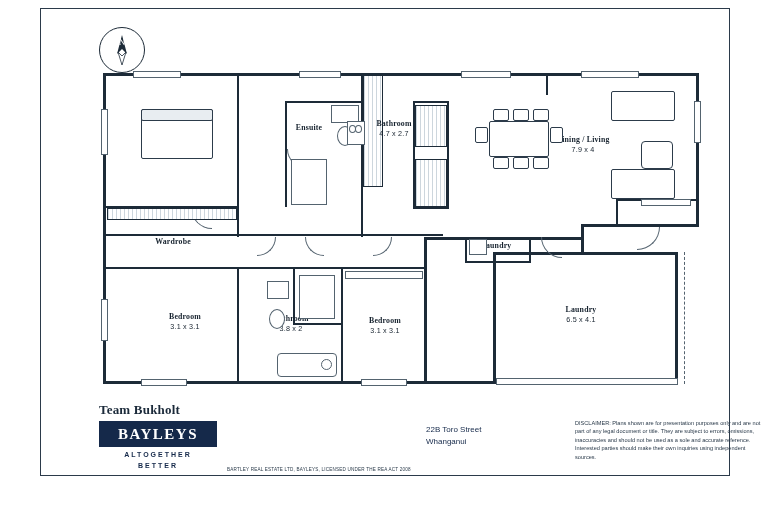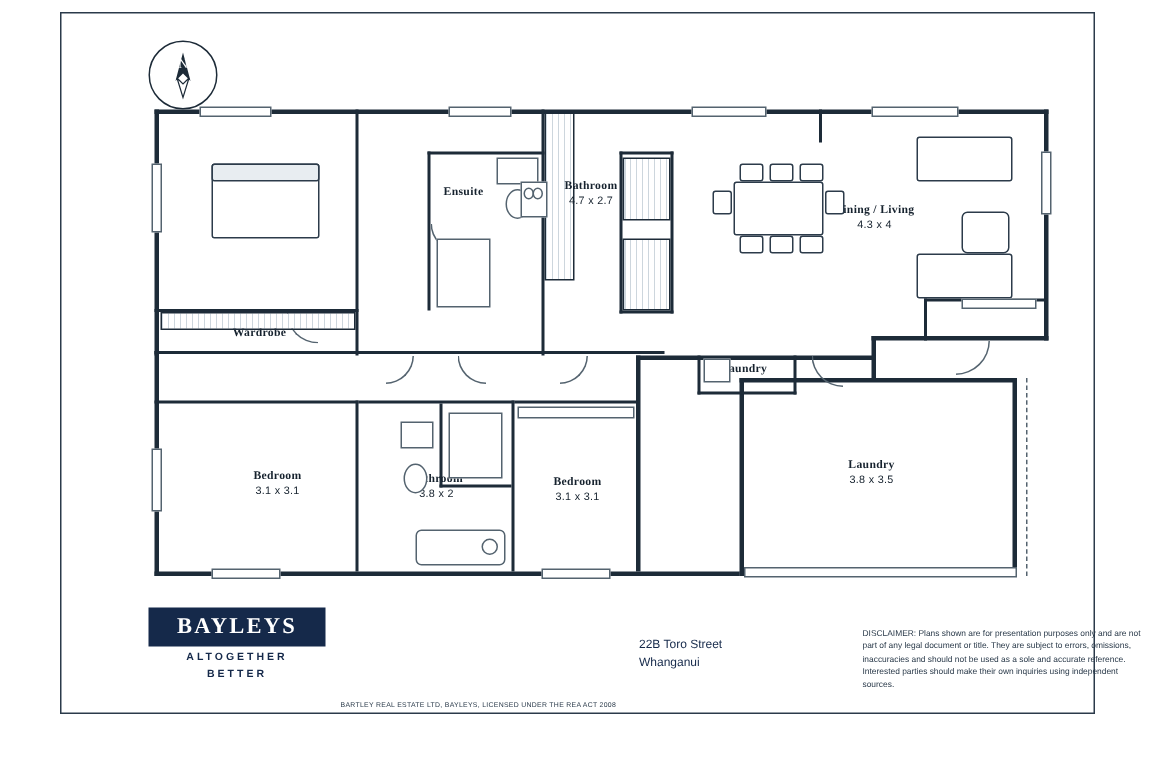--- a/index.html
+++ b/index.html
@@ -107,7 +107,7 @@
     </div>
     <div class="lbl" style="left:492px;top:126px;width:100px;">
       <b>Dining / Living</b>
-      <span>4.3 x 4</span>
+      <span>7.9 x 4</span>
     </div>
     <div class="lbl small" style="left:92px;top:208px;width:80px;">
       <b>Wardrobe</b>

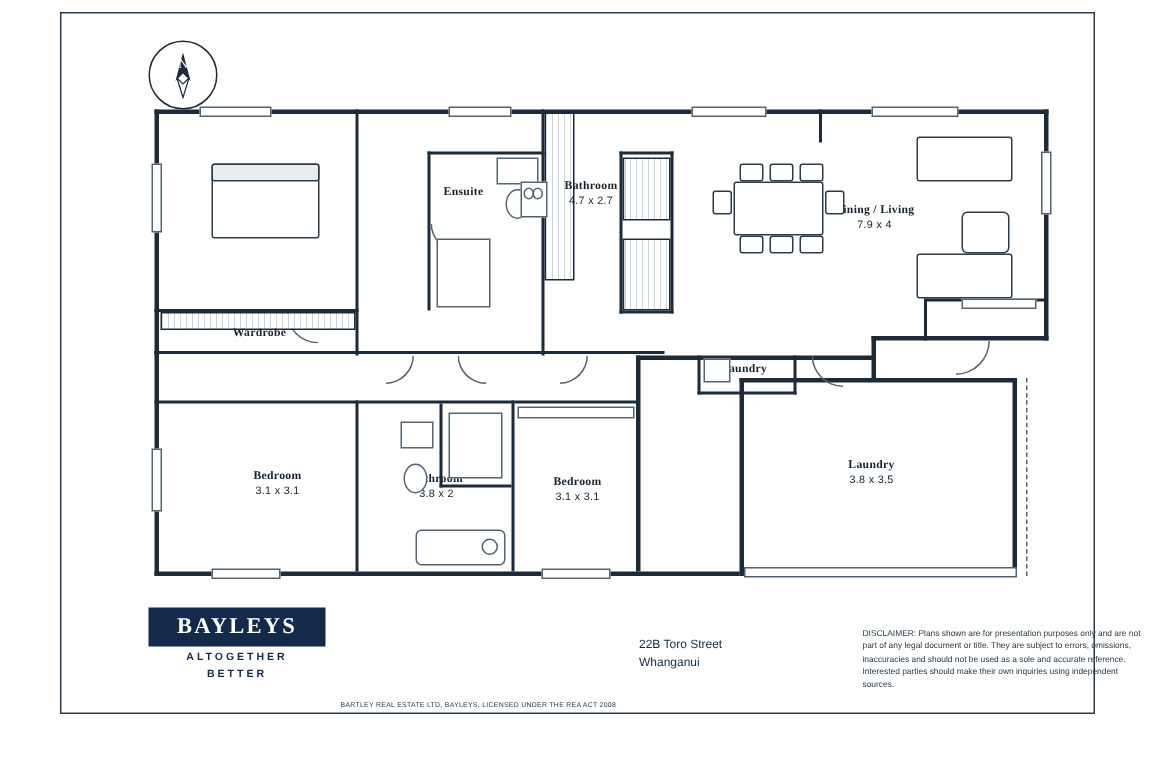--- a/index.html
+++ b/index.html
@@ -109,7 +109,7 @@
       <b>Dining / Living</b>
       <span>7.9 x 4</span>
     </div>
-    <div class="lbl small" style="left:92px;top:208px;width:80px;">
+    <div class="lbl small" style="left:92px;top:228px;width:80px;">
       <b>Wardrobe</b>
     </div>
     <div class="lbl small" style="left:420px;top:232px;width:70px;">

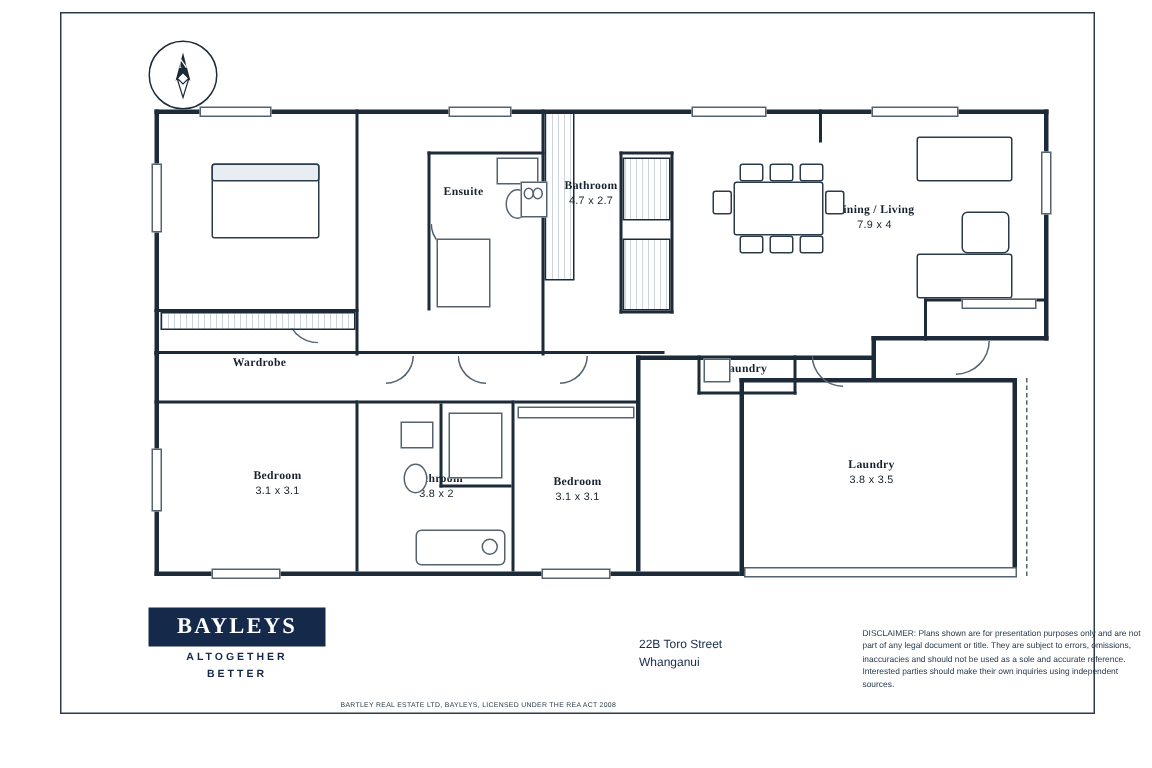--- a/index.html
+++ b/index.html
@@ -129,7 +129,7 @@
     </div>
     <div class="lbl" style="left:490px;top:296px;width:100px;">
       <b>Laundry</b>
-      <span>3.8 x 3.5</span>
+      <span>6.5 x 4.1</span>
     </div>
 
     <div class="furn" style="left:100px;top:100px;width:70px;height:48px;"></div>

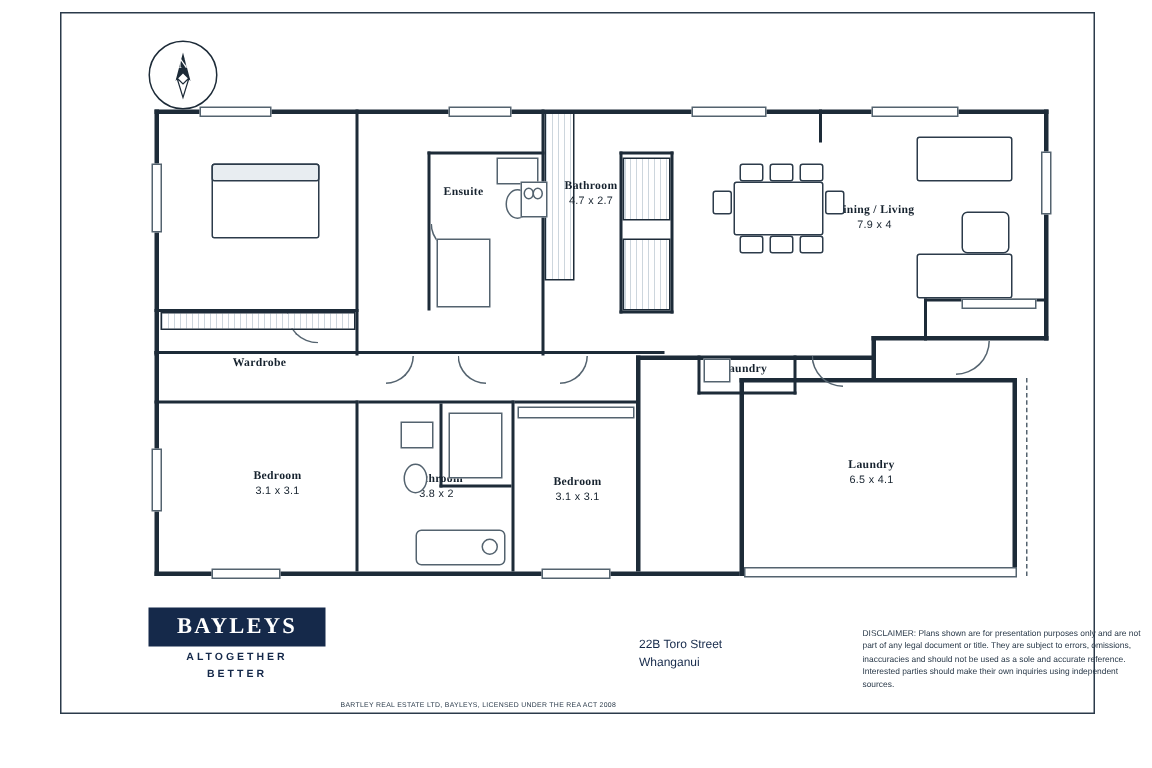--- a/index.html
+++ b/index.html
@@ -185,6 +185,7 @@
     <div class="thin" style="left:600px;top:190px;width:48px;height:5px;"></div>
 
     <div class="footer-brand">
+      <div class="team">Team Bukholt</div>
       <div class="bayleys-box">
         <div class="b1">BAYLEYS</div>
       </div>

